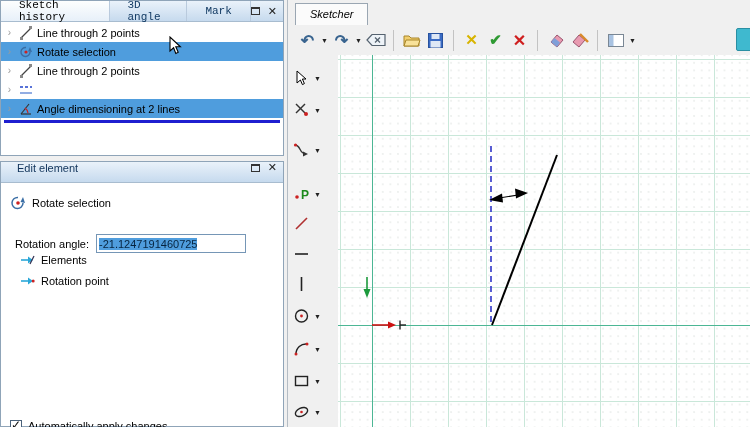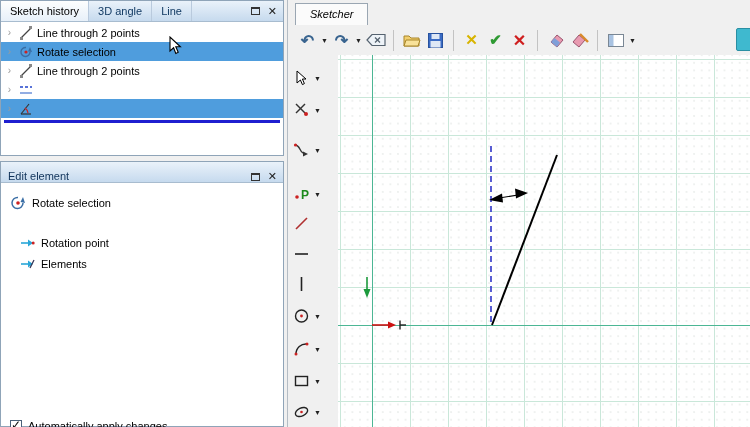--- a/index.html
+++ b/index.html
@@ -12,7 +12,7 @@
   .edit-panel { top:161px; height:266px; }
 
   .tabbar { display:flex; align-items:stretch; height:21px; background:linear-gradient(#eaf2fa,#c6daee); border-bottom:1px solid #a8bccf; }
-  .tabbar .tab { display:flex; align-items:center; padding:0 9px; color:#123a63; border-right:1px solid #b9cadd; cursor:default; }
+  .tabbar .tab { display:flex; align-items:center; padding:0 18px; color:#123a63; border-right:1px solid #b9cadd; cursor:default;font-family:Liberation Mono, monospace; }
   .tabbar .tab.active { background:linear-gradient(#fdfefe,#e7f0f9); color:#000; }
   .winbtns { margin-left:auto; display:flex; align-items:center; gap:8px; padding-right:6px; }
   .btn-max { width:9px; height:8px; border:1px solid #333; border-top-width:2px; }

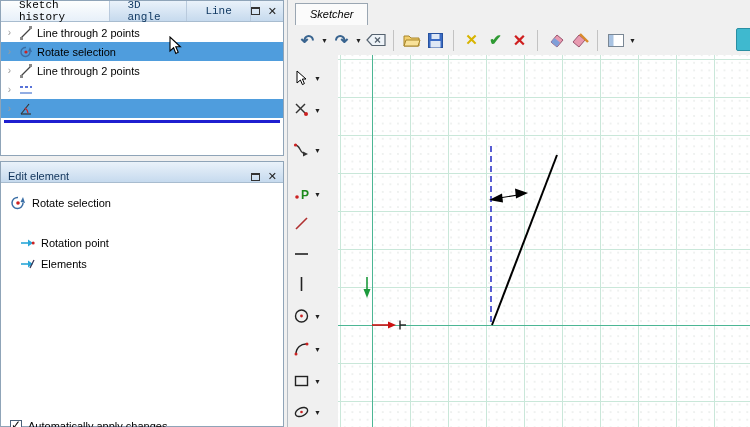--- a/index.html
+++ b/index.html
@@ -81,7 +81,7 @@
     <div class="tabbar">
       <div class="tab active">Sketch history</div>
       <div class="tab">3D angle</div>
-      <div class="tab">Line</div>
+      <div class="tab">Mark</div>
       <div class="winbtns">
         <span class="btn-max"></span>
         <span class="btn-close">✕</span>

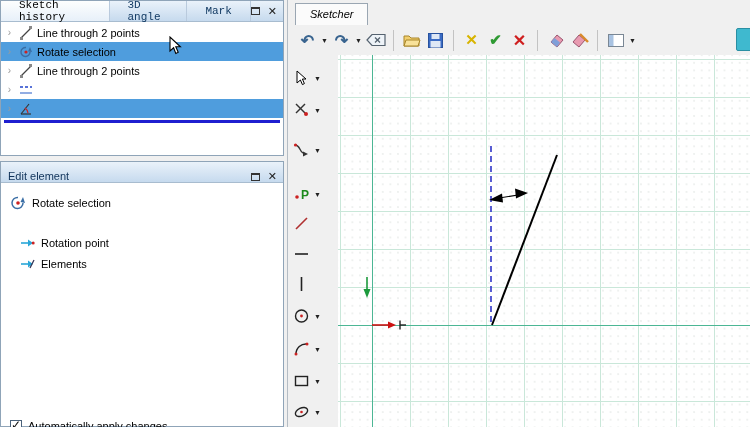--- a/index.html
+++ b/index.html
@@ -144,6 +144,7 @@
               <path d="M9,11 A7,7 0 0 0 6,6" fill="none" stroke="#cc2222" stroke-width="1.2"></path>
             </svg>
         </span>
+        <span>Angle dimensioning at 2 lines</span>
       </div>
 
       <div class="insert-bar"></div>

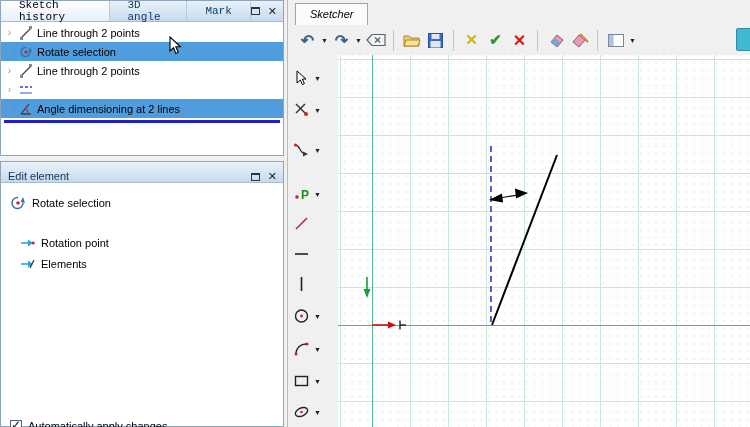--- a/index.html
+++ b/index.html
@@ -25,7 +25,7 @@
   .hicon { width:16px; height:14px; display:flex; align-items:center; justify-content:center; }
   .insert-bar { height:3px; background:#1f1fd0; margin:2px 3px 0 3px; }
 
-  .titlebar { display:flex; align-items:flex-end; height:21px; background:linear-gradient(#eaf2fa,#c6daee); border-bottom:1px solid #a8bccf; padding-left:7px; color:#10335a; }
+  .titlebar { display:flex; align-items:flex-start; height:21px; background:linear-gradient(#eaf2fa,#c6daee); border-bottom:1px solid #a8bccf; padding-left:16px; color:#10335a; }
   .edit-body { position:relative; height:243px; }
   .op-row { display:flex; align-items:center; gap:6px; margin:13px 0 0 9px; }
   .angle-row { display:flex; align-items:center; margin:24px 0 0 14px; }

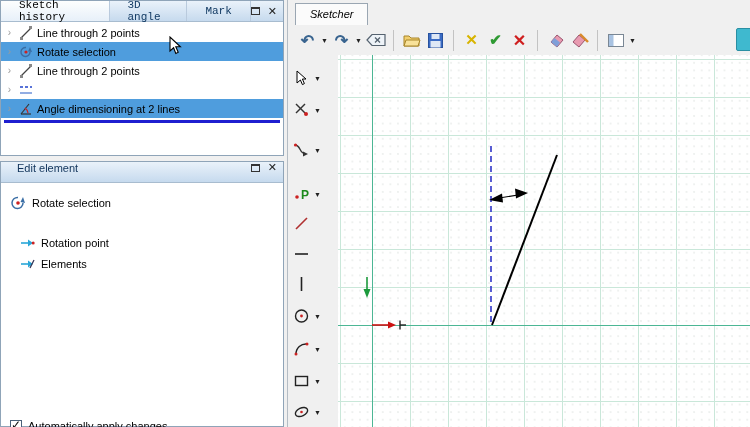--- a/index.html
+++ b/index.html
@@ -171,6 +171,12 @@
         <span>Rotate selection</span>
       </div>
 
+      <div class="angle-row">
+        <label>Rotation angle:</label>
+        <div class="textbox">
+          <span class="sel">-21.1247191460725</span>
+        </div>
+      </div>
 
       <div class="link-row first">
         <span class="hicon">

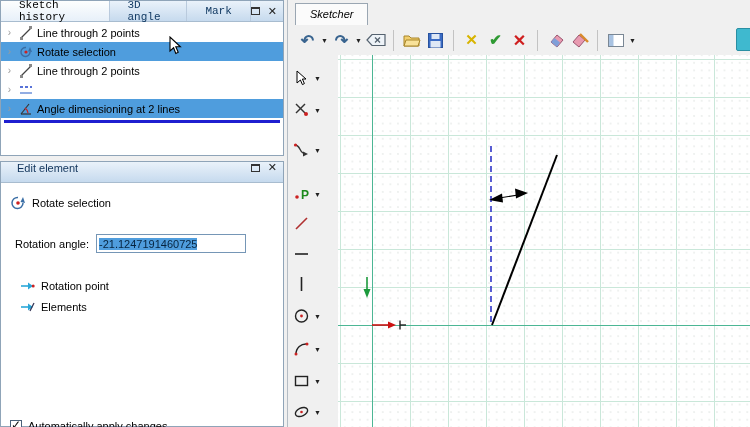--- a/index.html
+++ b/index.html
@@ -178,6 +178,17 @@
         </div>
       </div>
 
+      <div class="link-row">
+        <span class="hicon">
+          <svg width="15" height="12">
+              <line x1="1" y1="6" x2="9" y2="6" stroke="#2aa7d8" stroke-width="1.6"></line>
+              <polygon points="8,2.5 13,6 8,9.5" fill="#2aa7d8"></polygon>
+              <line x1="10" y1="10" x2="14" y2="2" stroke="#335" stroke-width="1.2"></line>
+            </svg>
+        </span>
+        <span>Elements</span>
+      </div>
+
       <div class="link-row first">
         <span class="hicon">
           <svg width="15" height="12">
@@ -187,17 +198,6 @@
             </svg>
         </span>
         <span>Rotation point</span>
-      </div>
-
-      <div class="link-row">
-        <span class="hicon">
-          <svg width="15" height="12">
-              <line x1="1" y1="6" x2="9" y2="6" stroke="#2aa7d8" stroke-width="1.6"></line>
-              <polygon points="8,2.5 13,6 8,9.5" fill="#2aa7d8"></polygon>
-              <line x1="10" y1="10" x2="14" y2="2" stroke="#335" stroke-width="1.2"></line>
-            </svg>
-        </span>
-        <span>Elements</span>
       </div>
 
       <div class="check-row">

